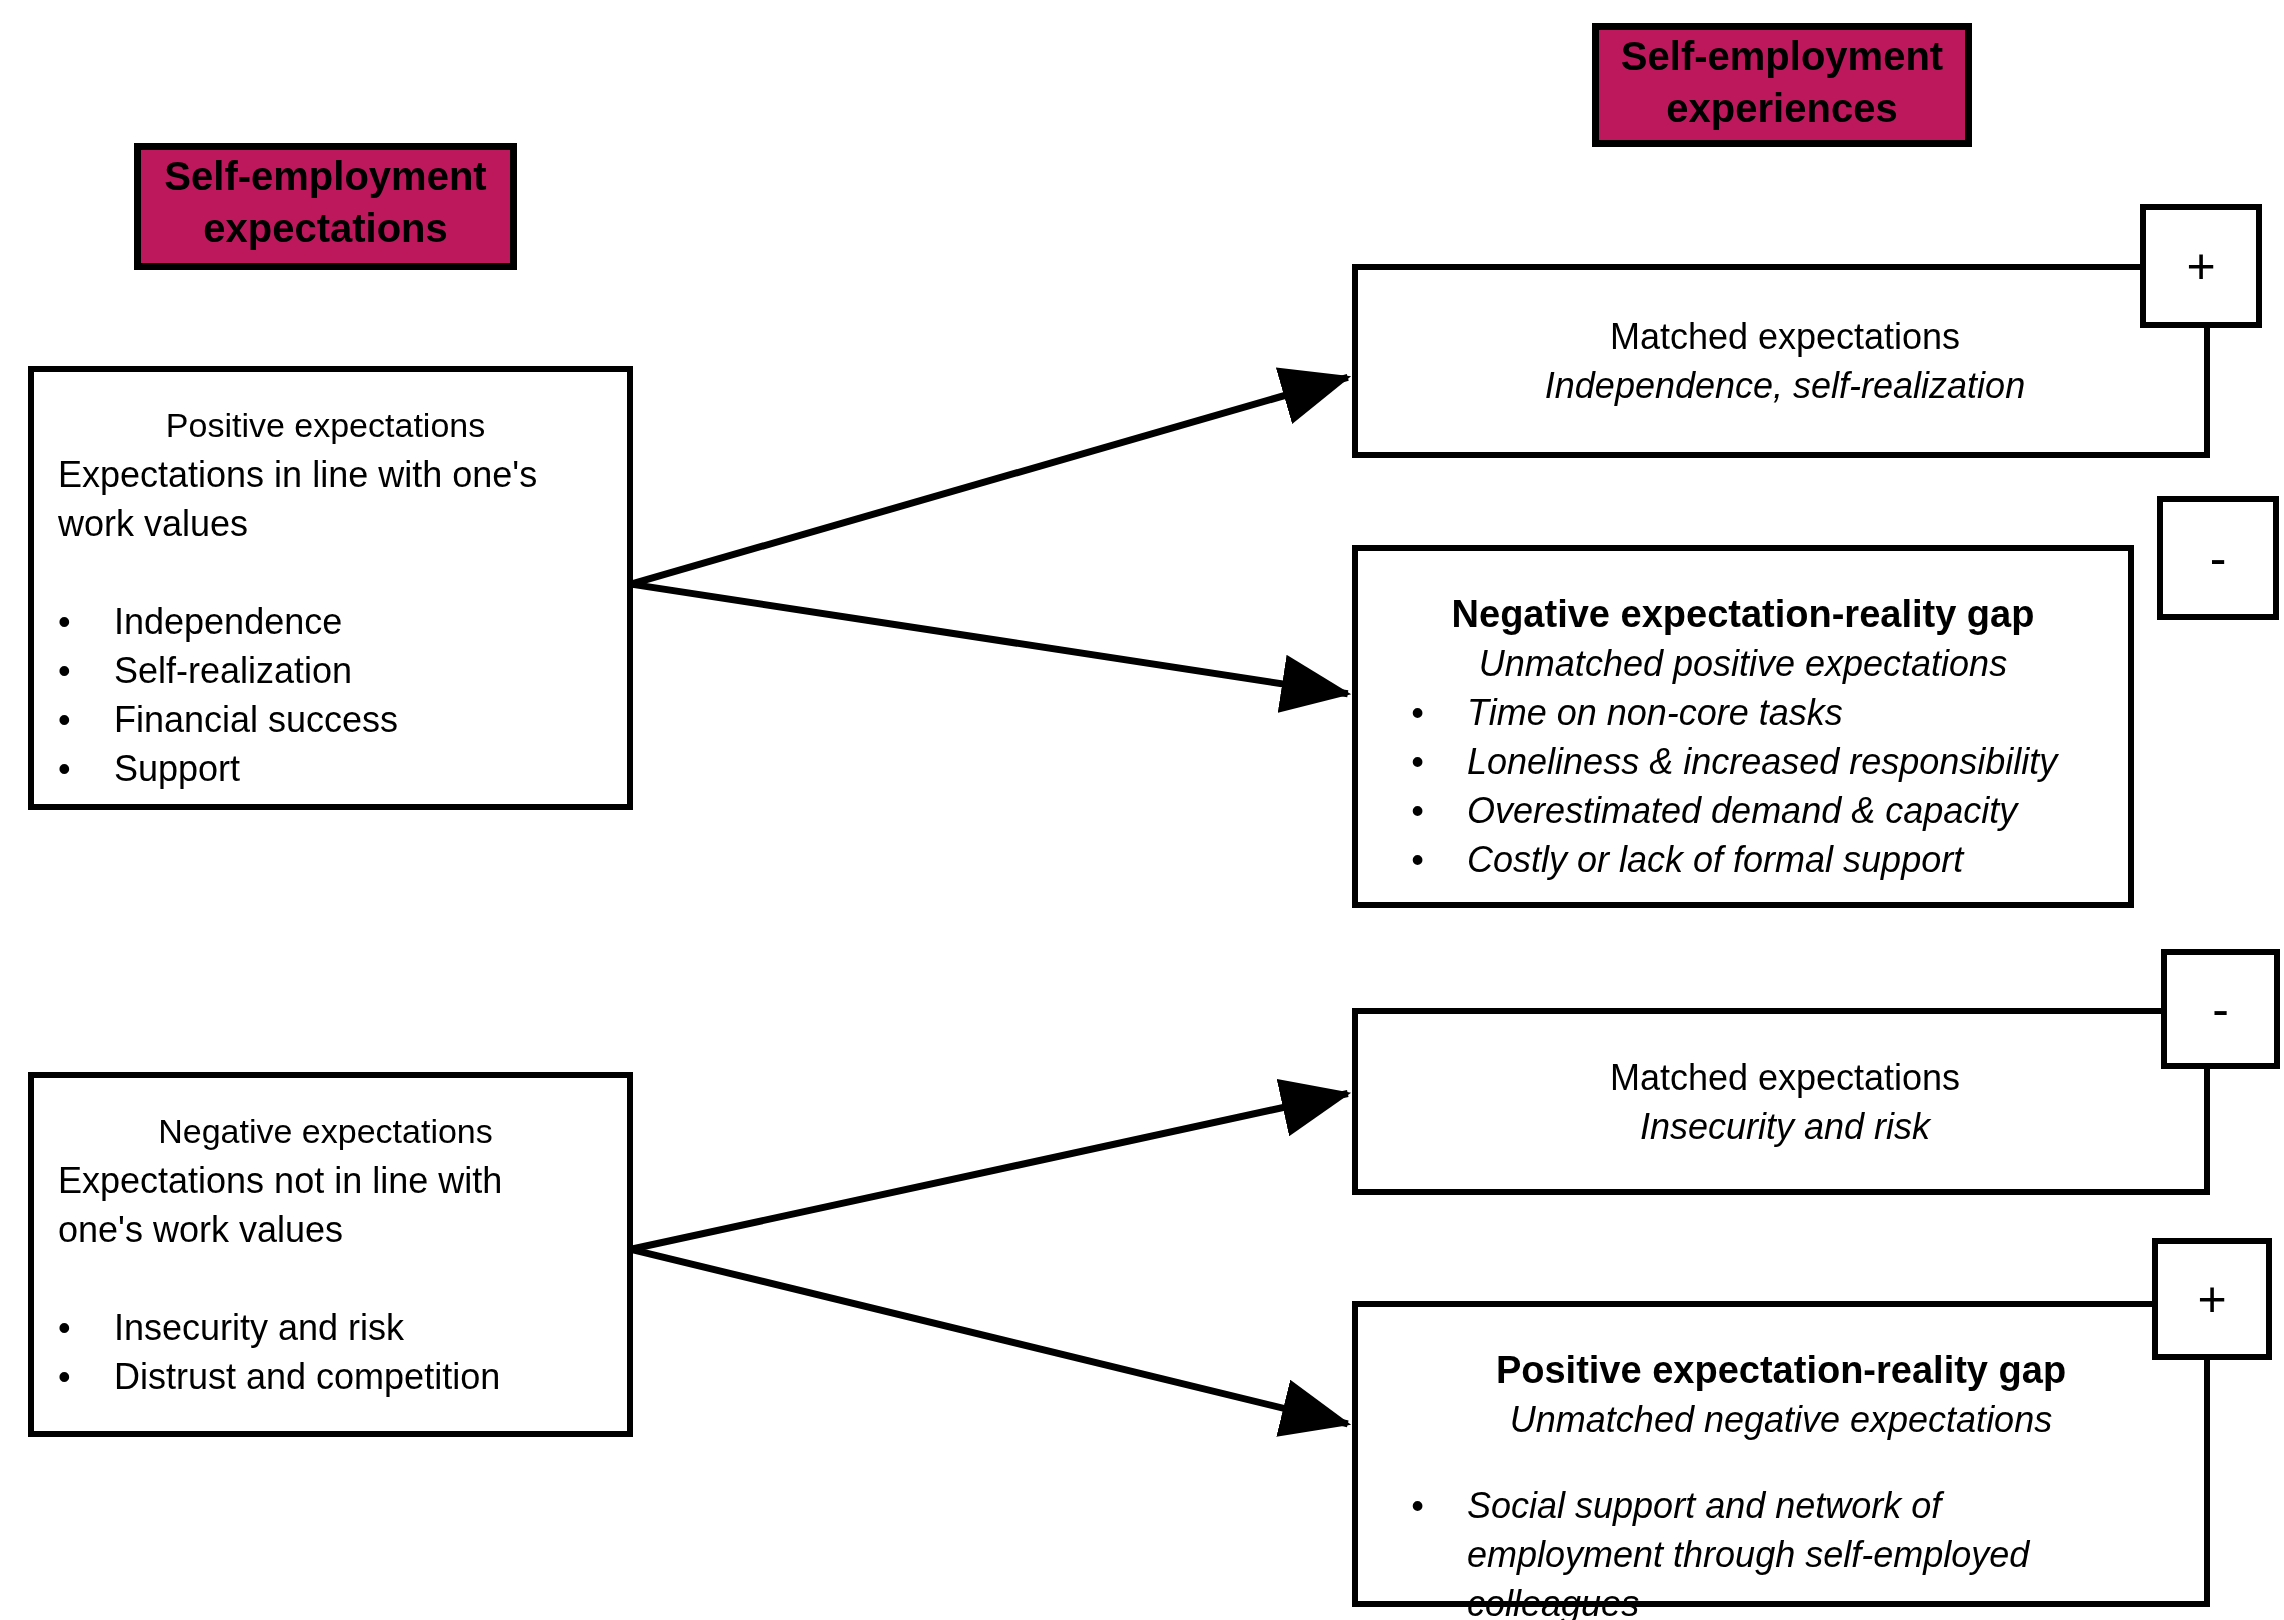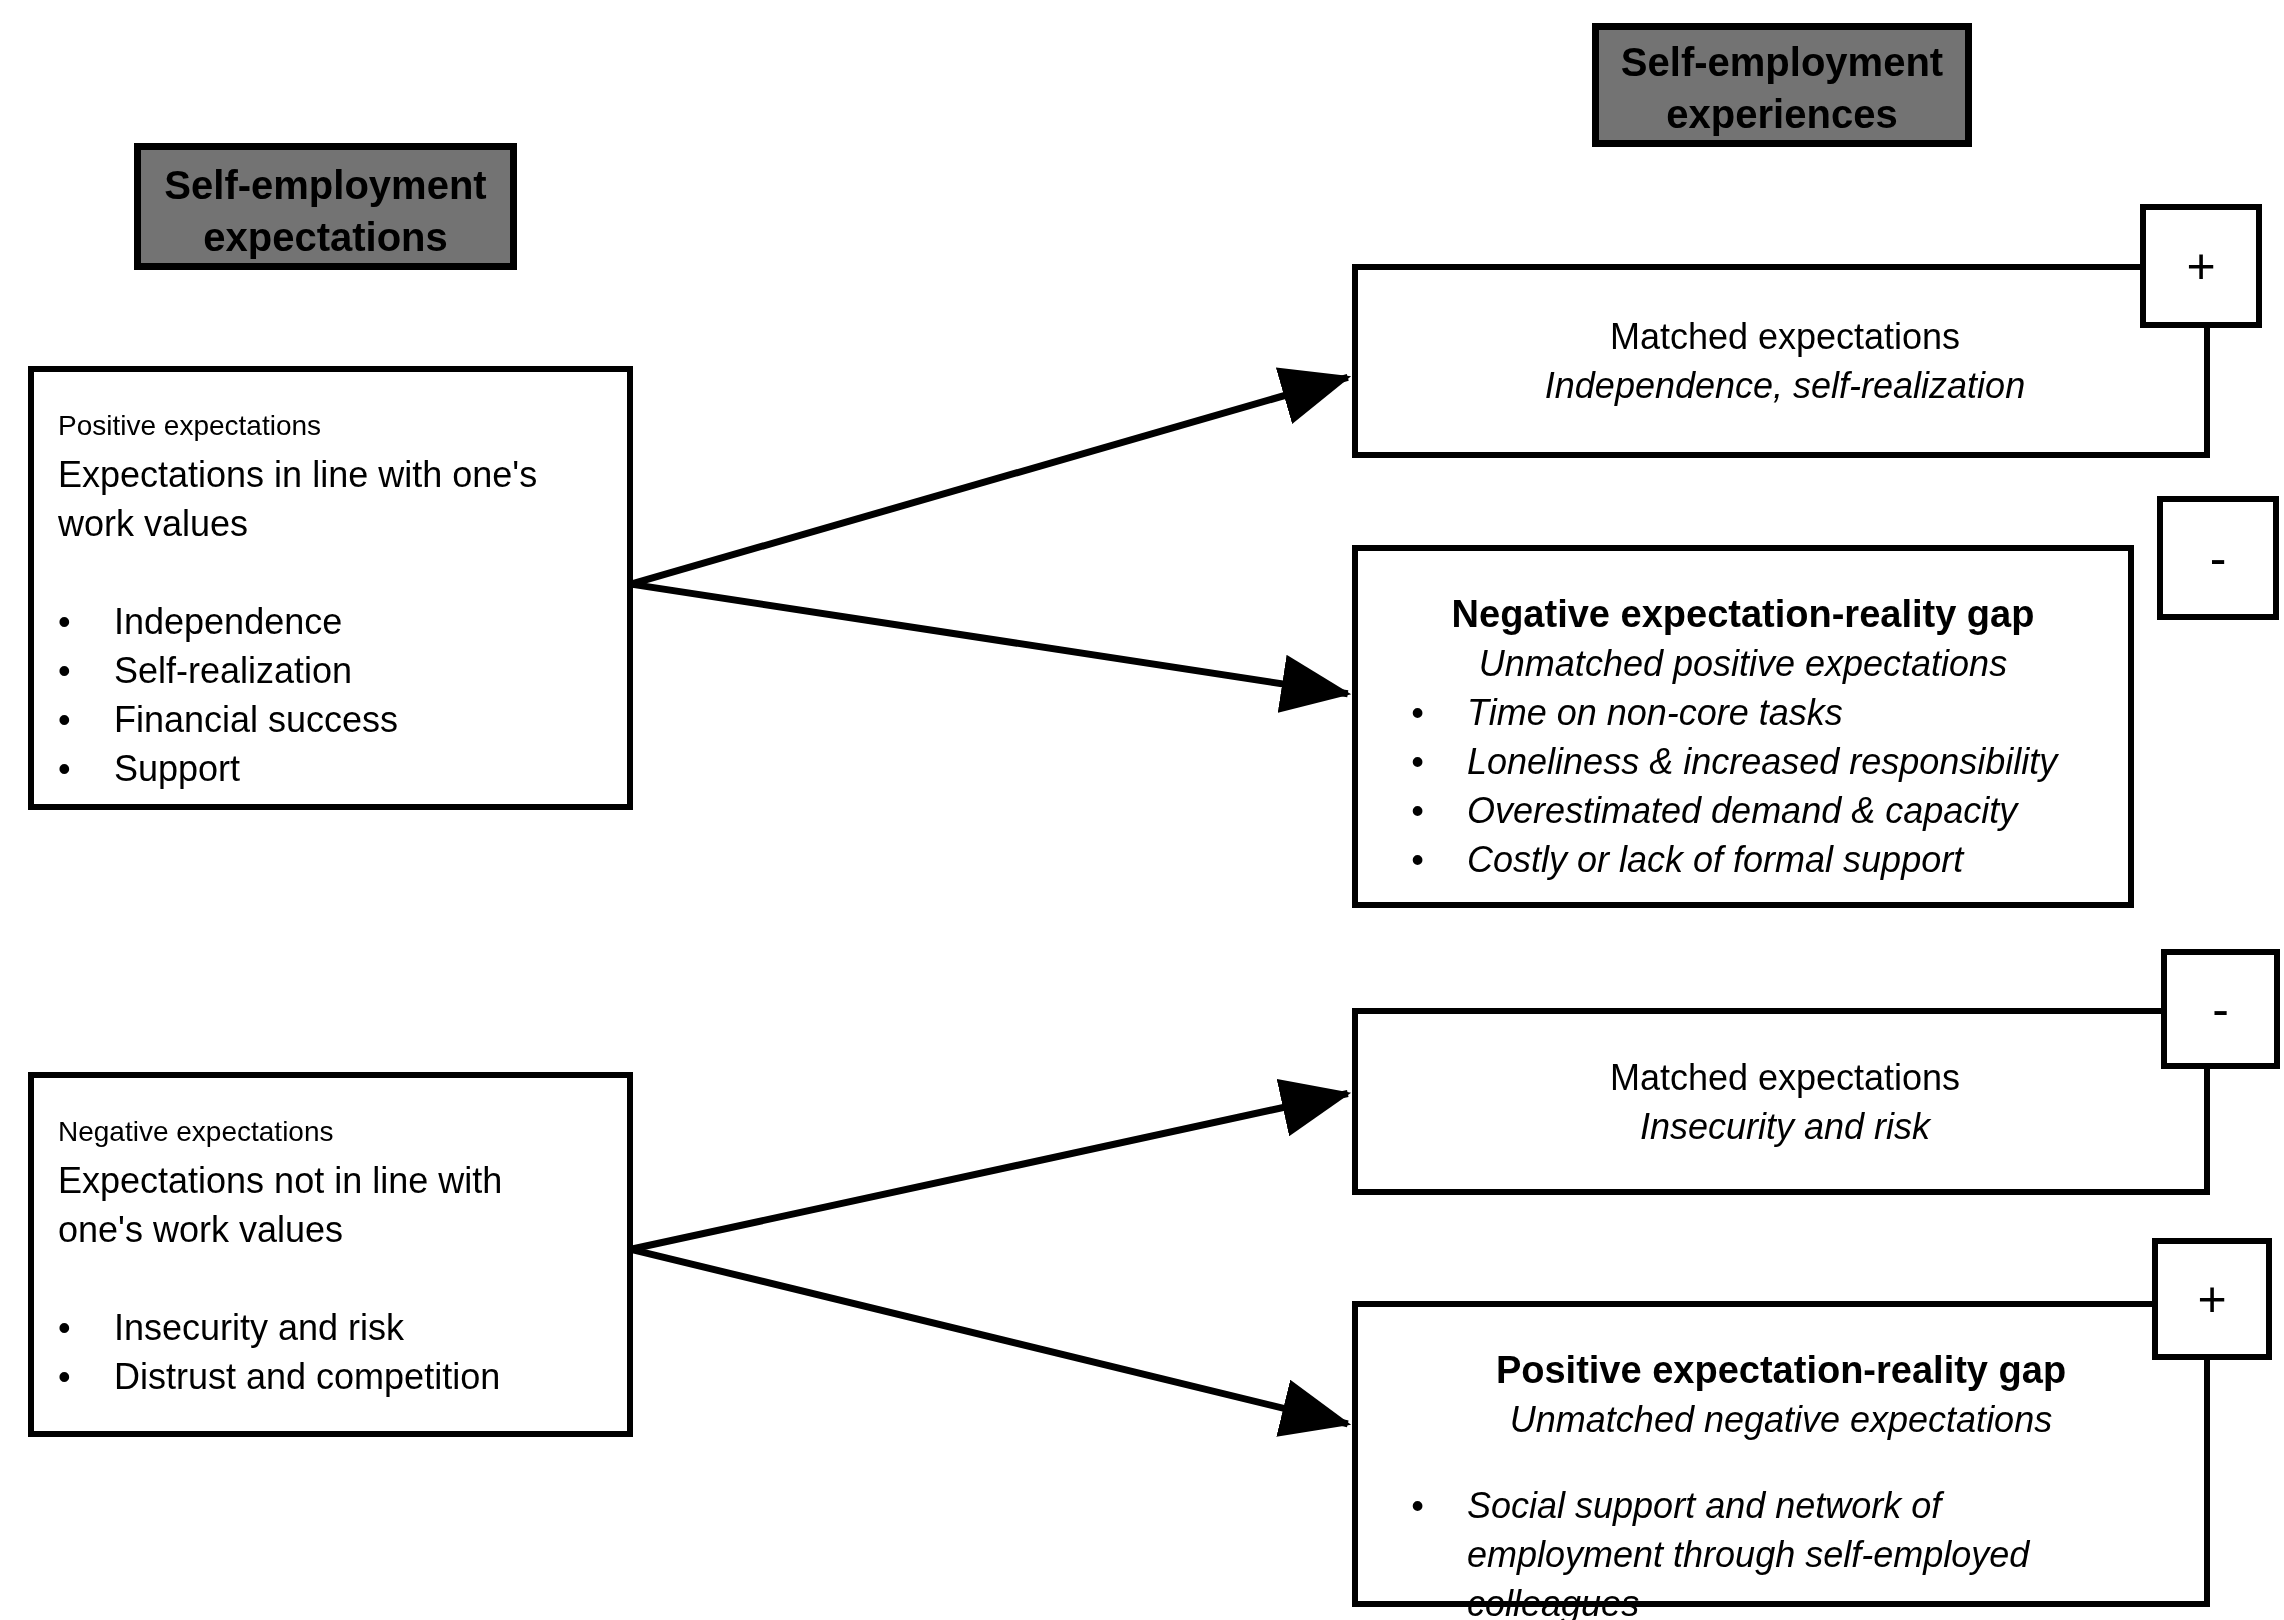--- a/index.html
+++ b/index.html
@@ -32,12 +32,12 @@
     position: absolute;
     box-sizing: border-box;
     border: 7px solid #000000;
-    background: #737373;
+    background: #be185d;
     font-weight: bold;
     font-size: 40px;
     line-height: 52px;
     display: flex;
-    align-items: flex-end;
+    align-items: flex-start;
     justify-content: center;
     text-align: center;
     z-index: 1;

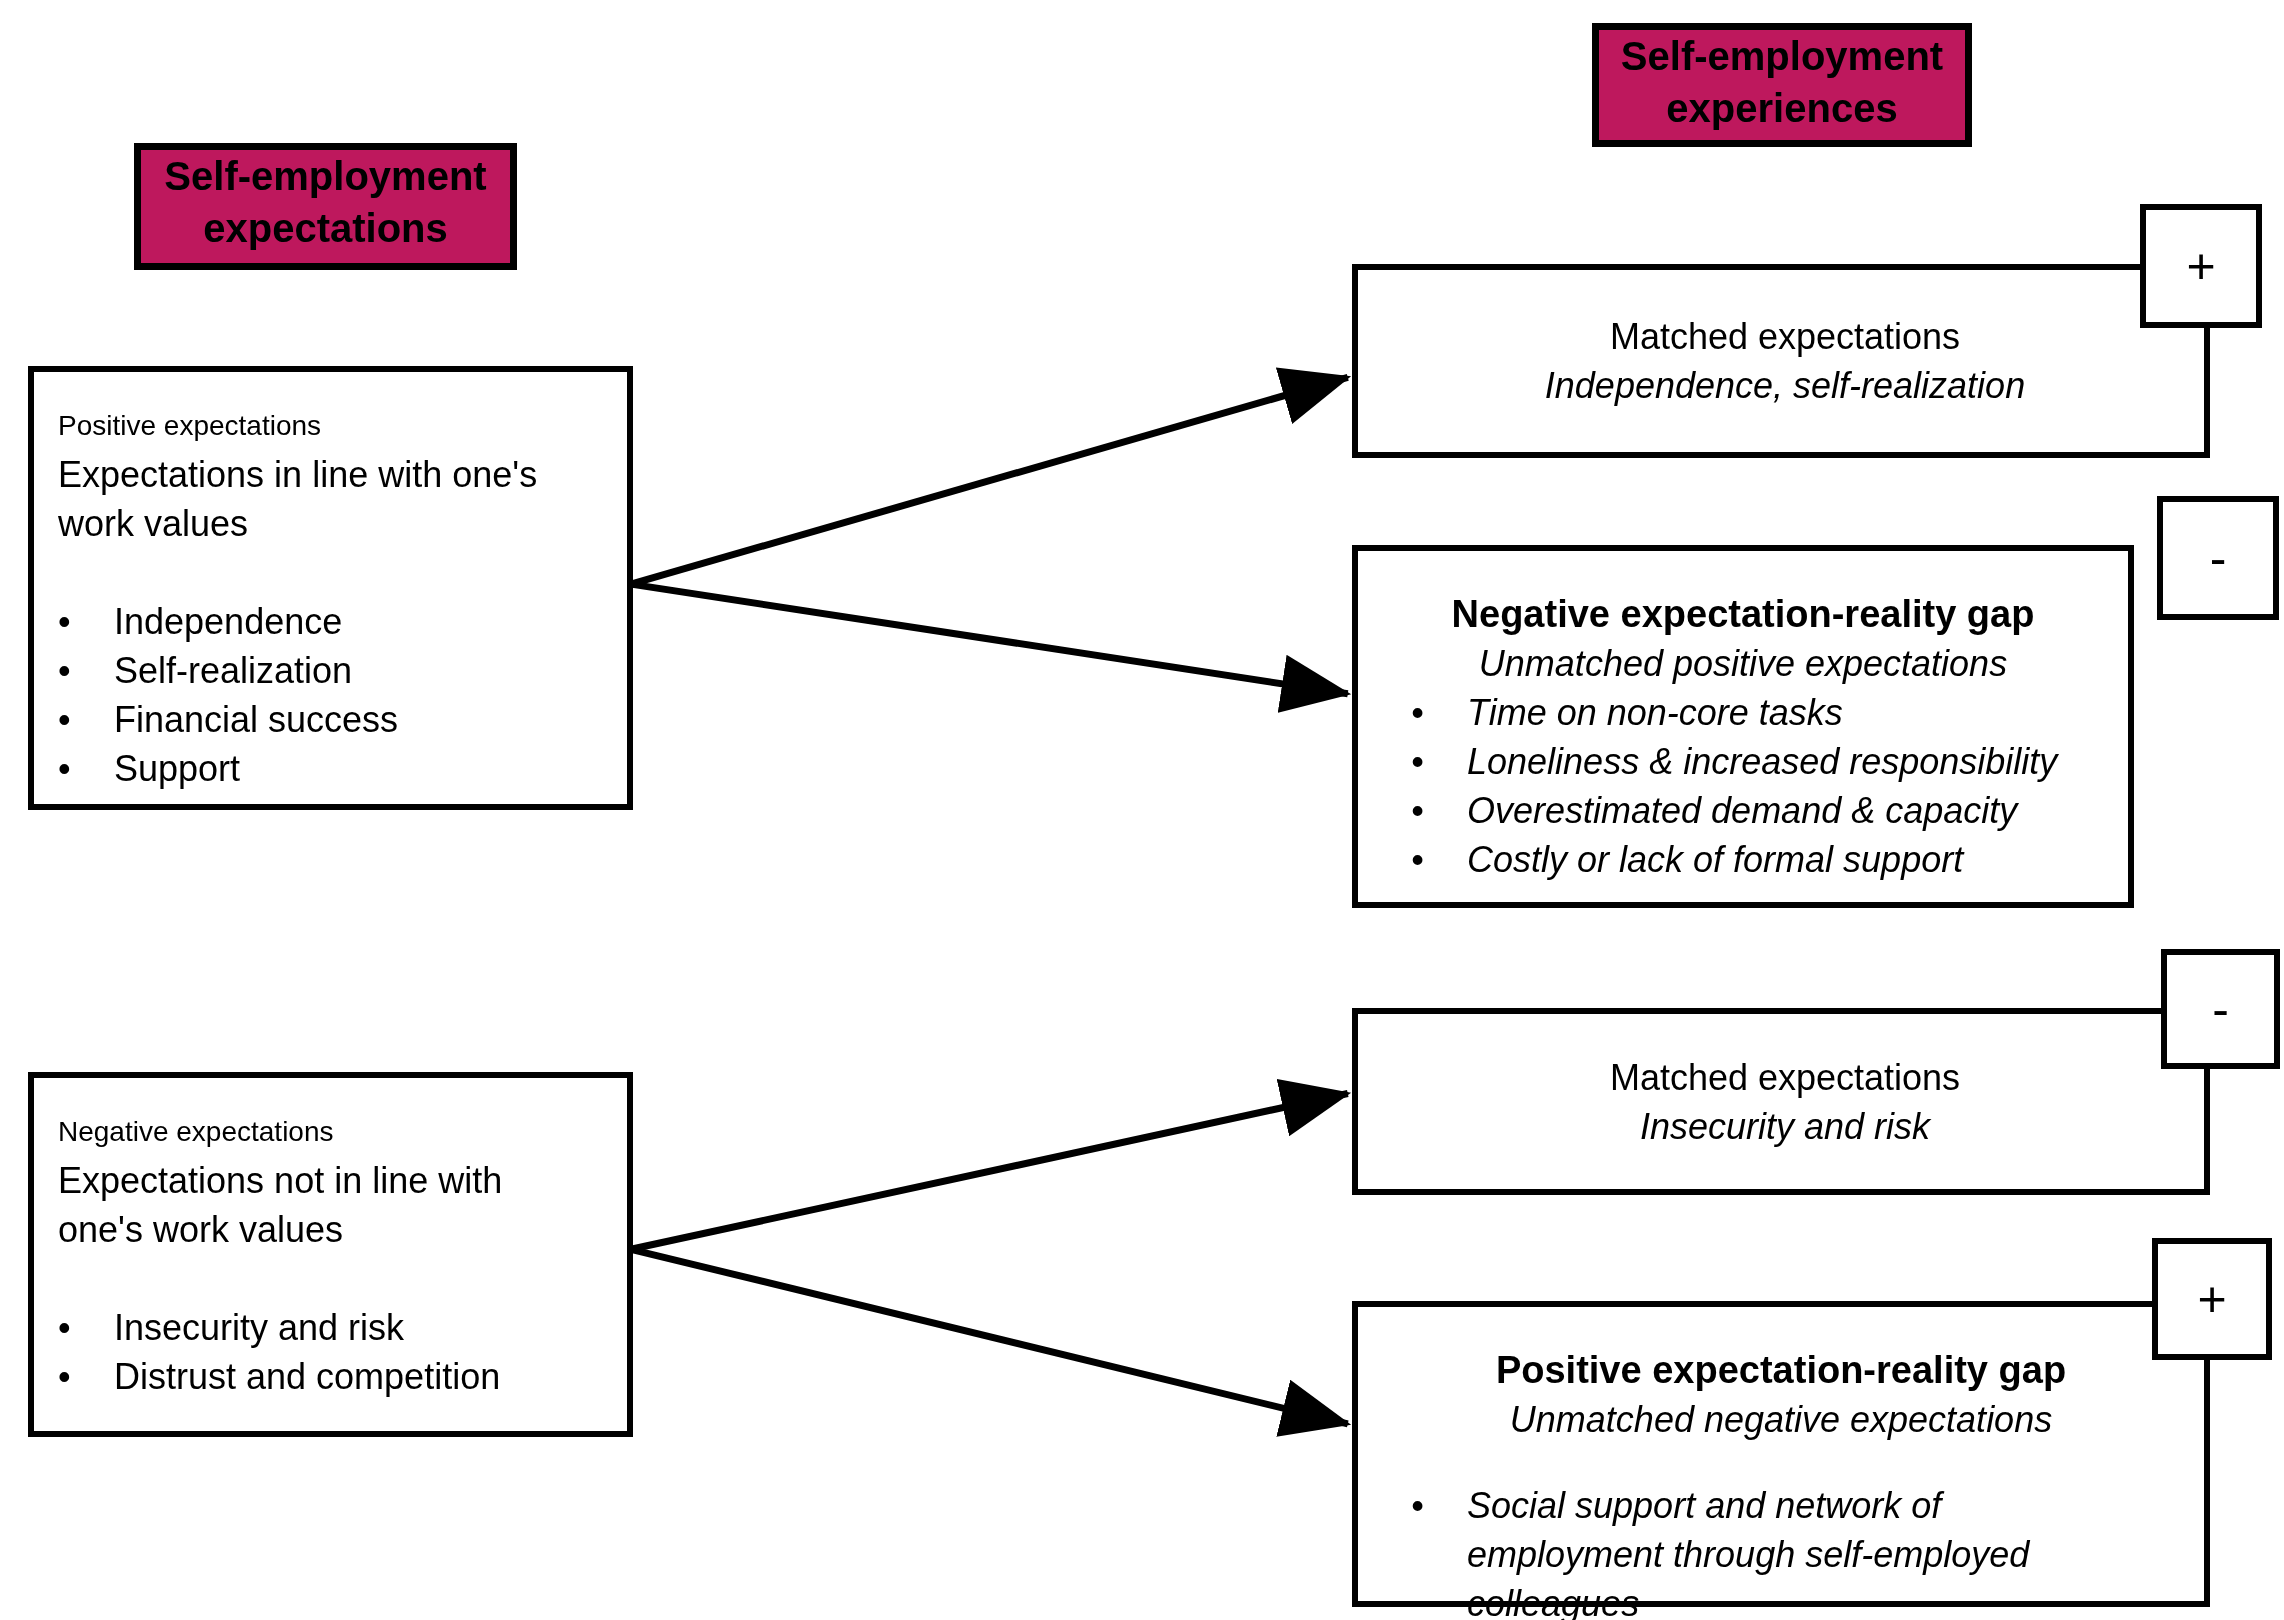--- a/index.html
+++ b/index.html
@@ -57,7 +57,7 @@
 
   
   .left-box { padding: 29px 34px 0 24px; }
-  .left-box .box-title { font-size: 28px; }
+  .left-box .box-title { font-size: 34px; text-align: center; }
   .left-box .box-subtitle { }
   .bullet-list {
     list-style: none;

